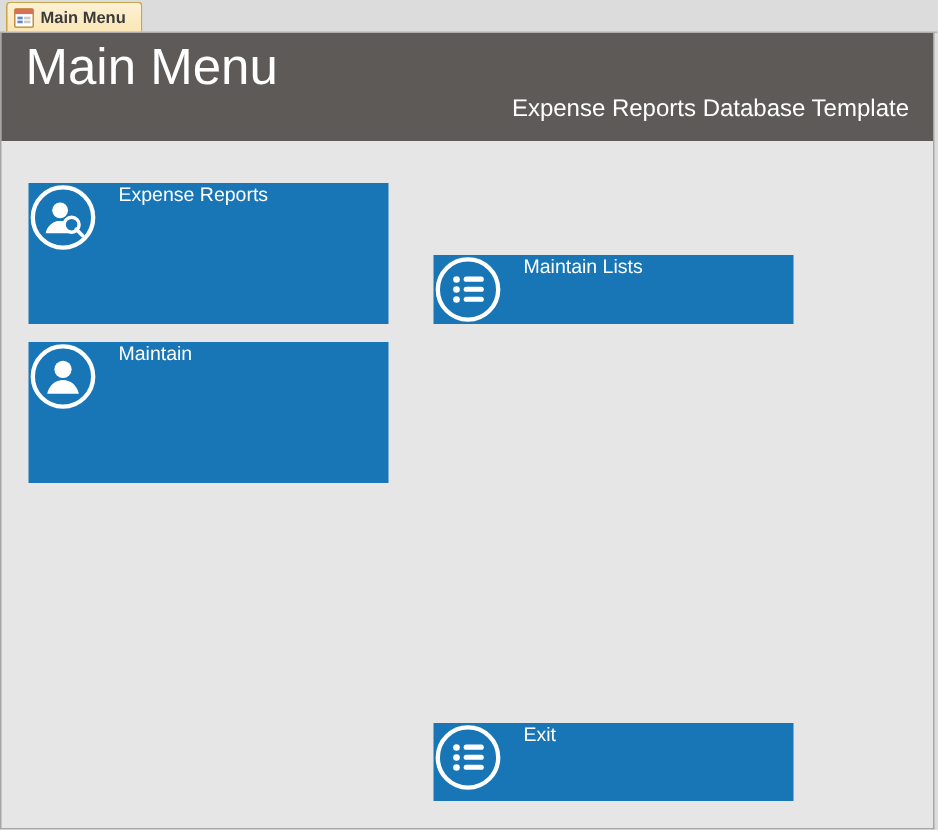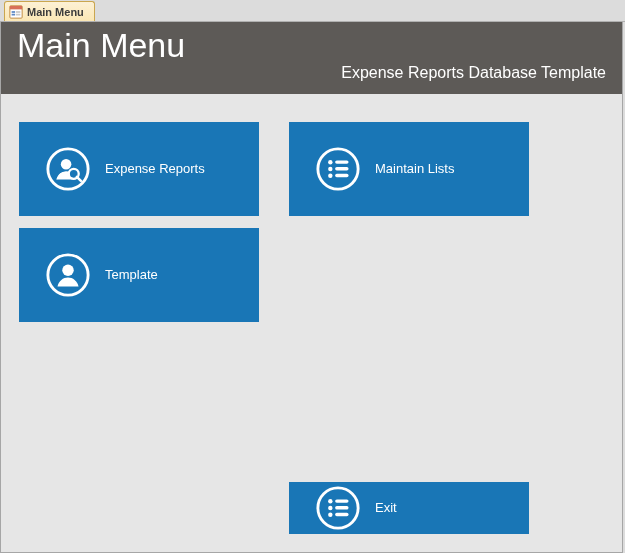--- a/index.html
+++ b/index.html
@@ -83,9 +83,8 @@
     background: #1976b6;
     color: #ffffff;
     display: flex;
-    align-items: center;
+    align-items: flex-start;
     gap: 14px;
-    padding-left: 26px;
     cursor: pointer;
     font-family: "Segoe UI", Arial, sans-serif;
     font-size: 13px;

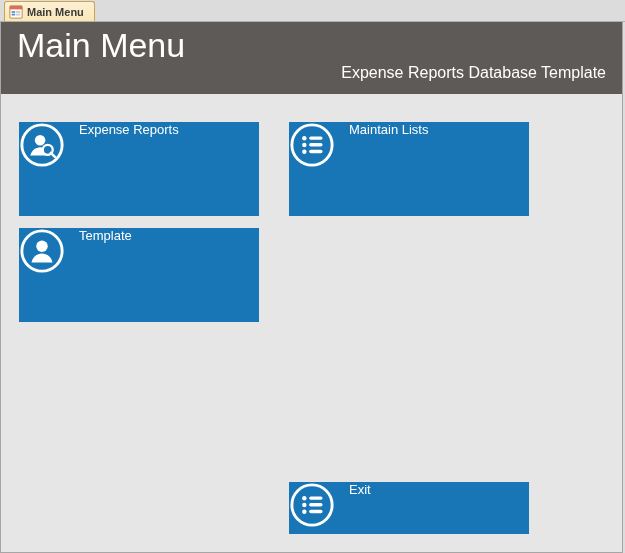--- a/index.html
+++ b/index.html
@@ -75,7 +75,7 @@
     row-gap: 12px;
   }
   .col1 { grid-column: 1; }
-  .col2 { grid-column: 3; }
+  .col2 { grid-column: 3; margin-top: 48px; }
   .row1 { grid-row: 1; }
   .row2 { grid-row: 2; }
 

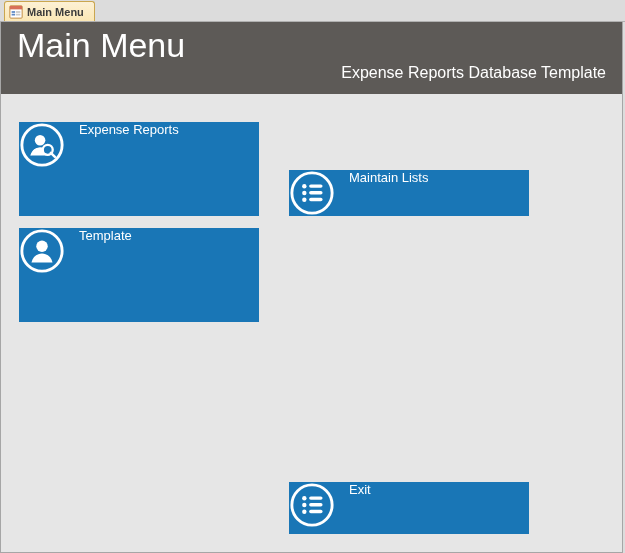--- a/index.html
+++ b/index.html
@@ -168,7 +168,7 @@
             <path d="M13 36c1.3-6 6-9.5 11-9.5s9.7 3.5 11 9.5z" fill="#fff"></path>
           </svg>
         </span>
-        <span class="label">Template</span>
+        <span class="label">Maintain</span>
       </div>
 
 

